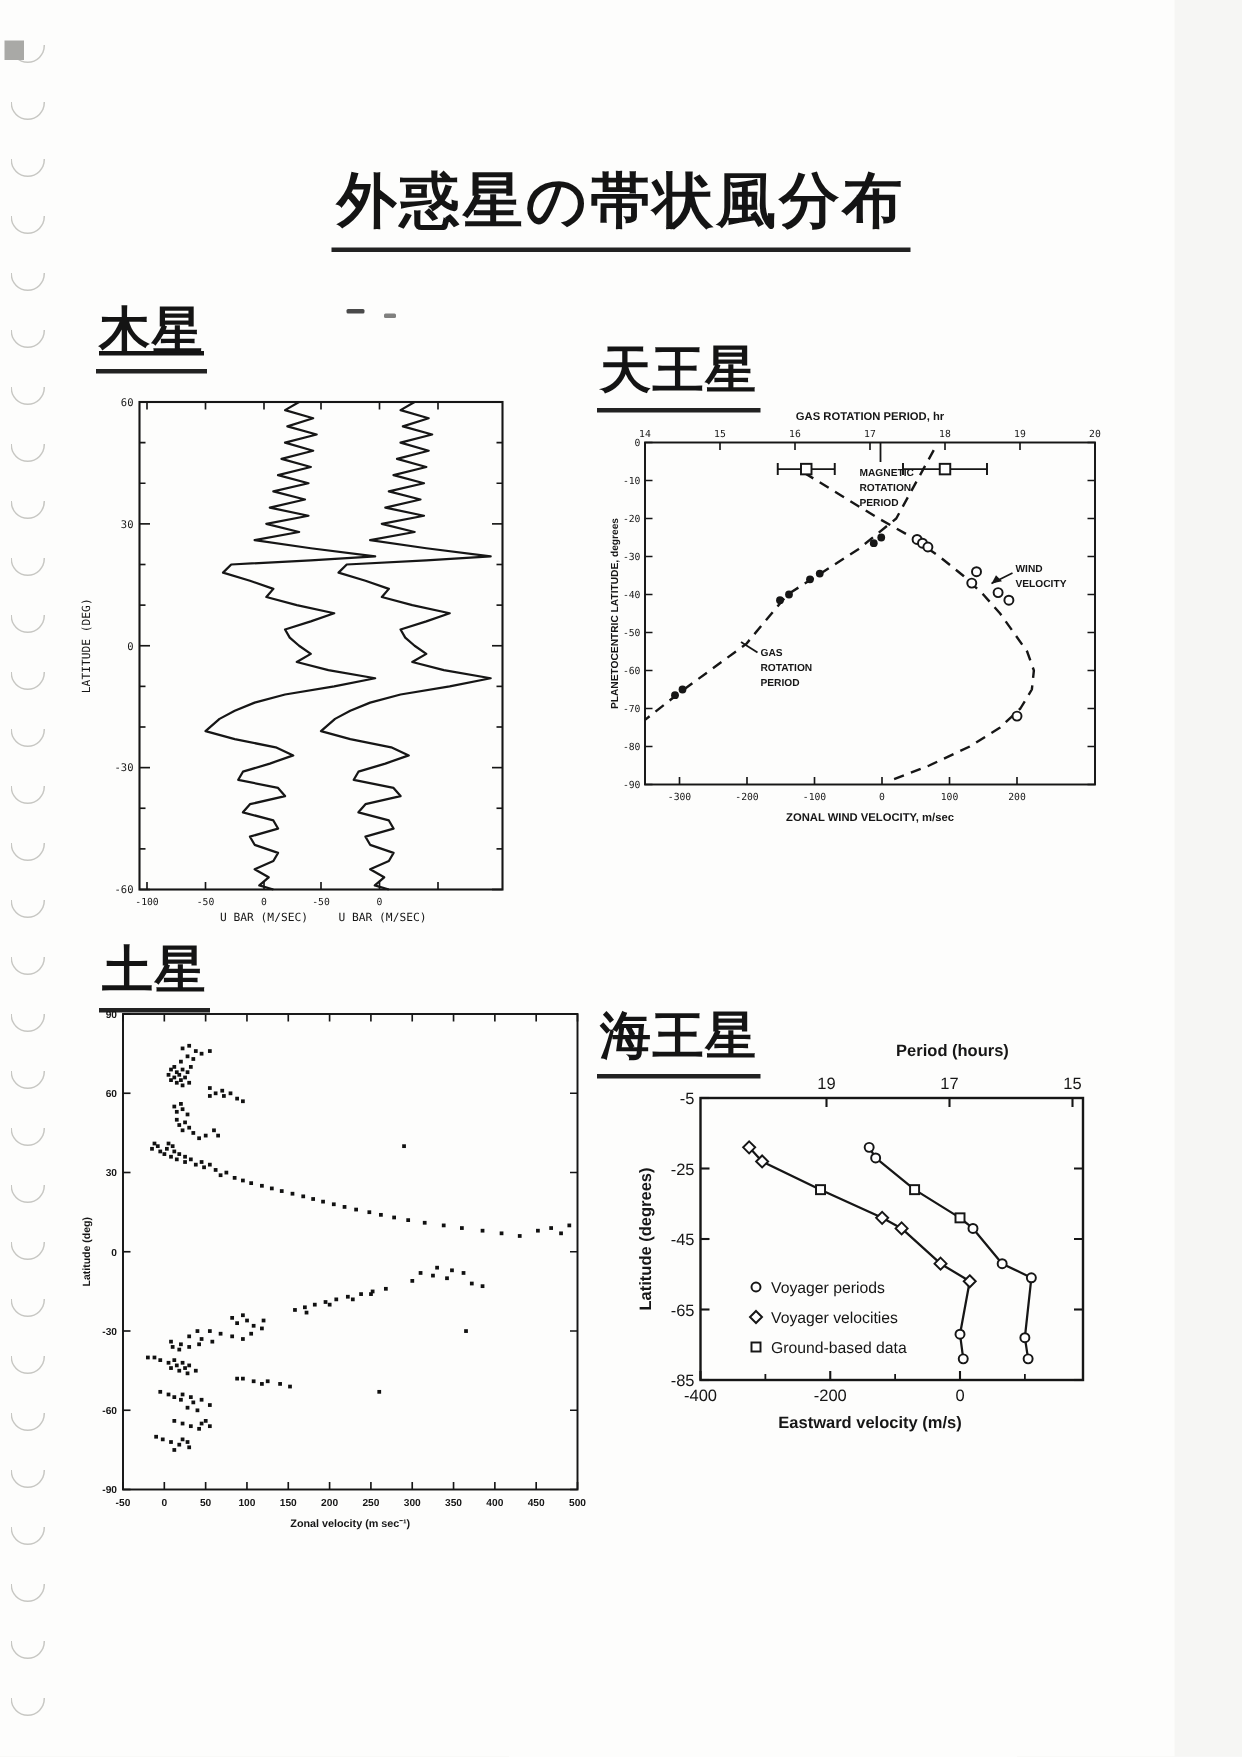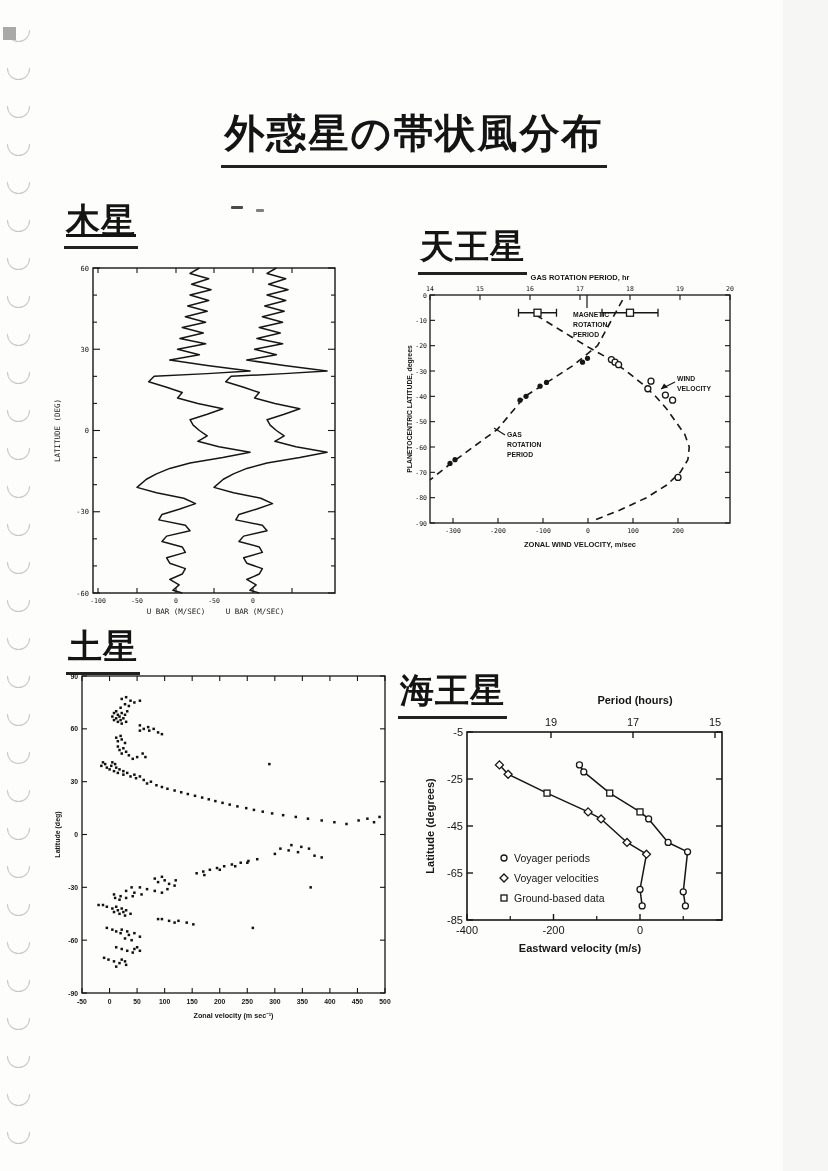--- a/index.html
+++ b/index.html
@@ -15,7 +15,7 @@
   .planet-label{position:absolute;font-size:34px;font-weight:600;letter-spacing:1px;
         border-bottom:3px solid #222;padding:0 2px 2px 2px;}
   #lbl-jupiter{left:64px;top:198px;text-decoration:underline;}
-  #lbl-uranus{left:418px;top:224px;}
+  #lbl-uranus{left:398px;top:224px;}
   #lbl-saturn{left:66px;top:624px;font-family:Liberation Mono, monospace;}
   #lbl-neptune{left:398px;top:668px;}
   svg{position:absolute;}

